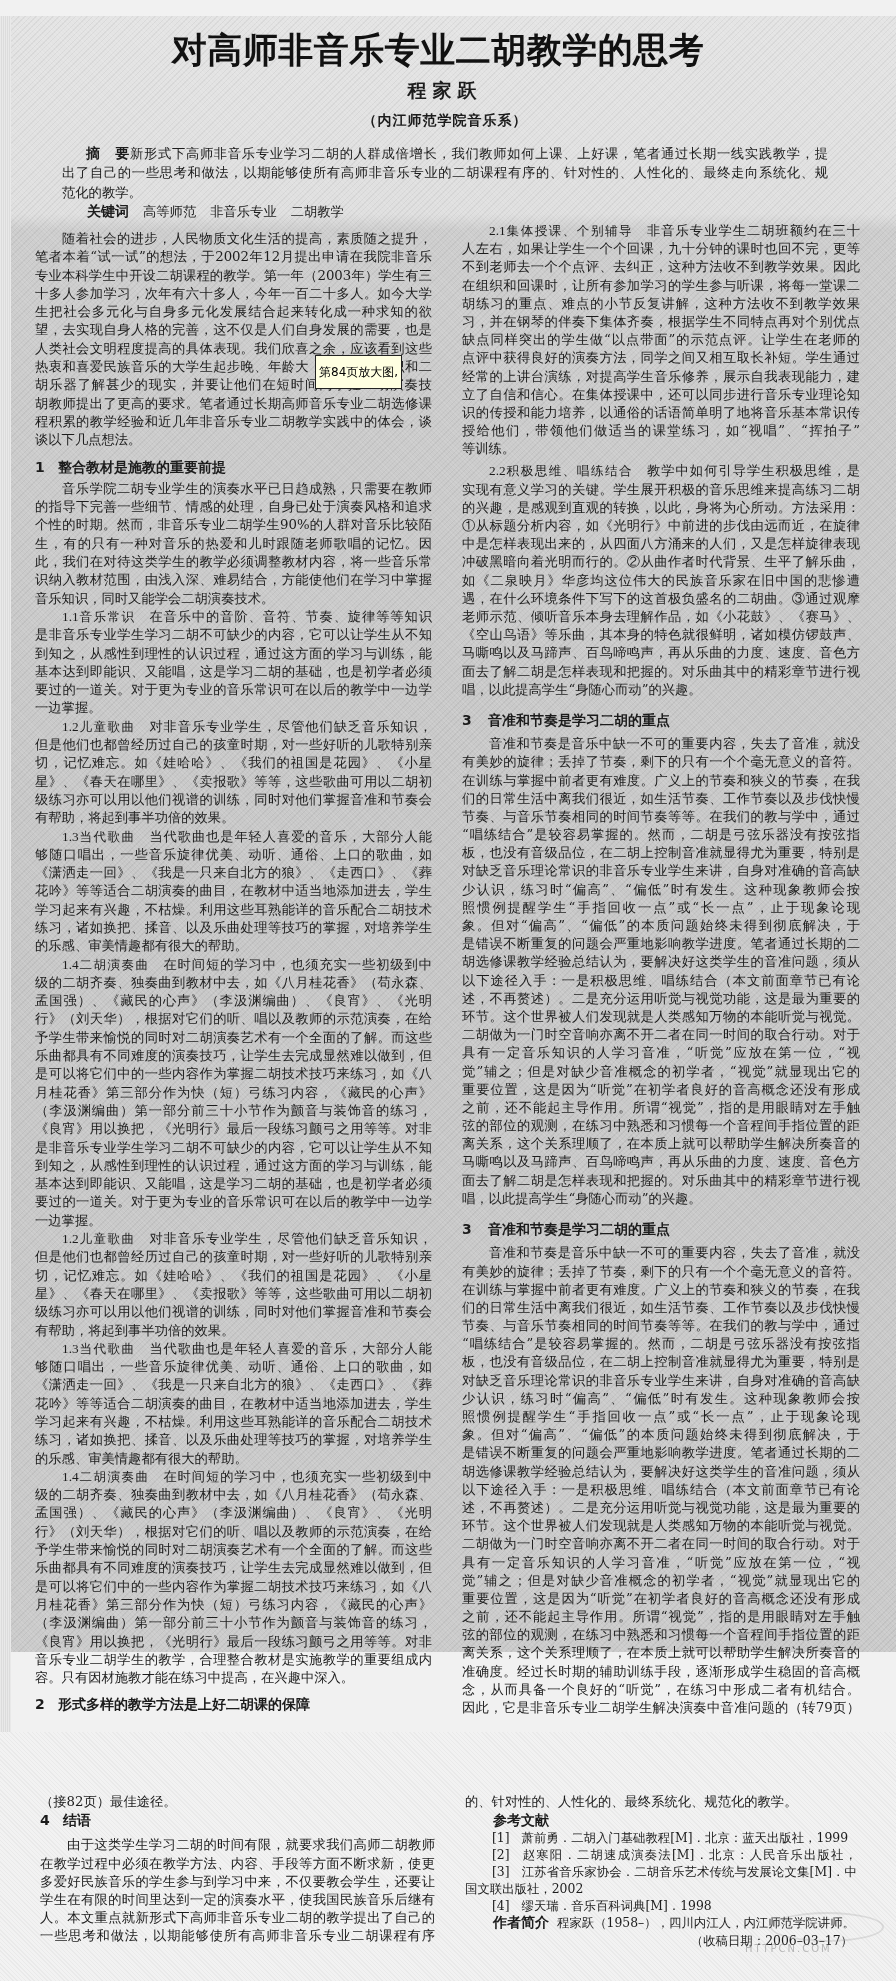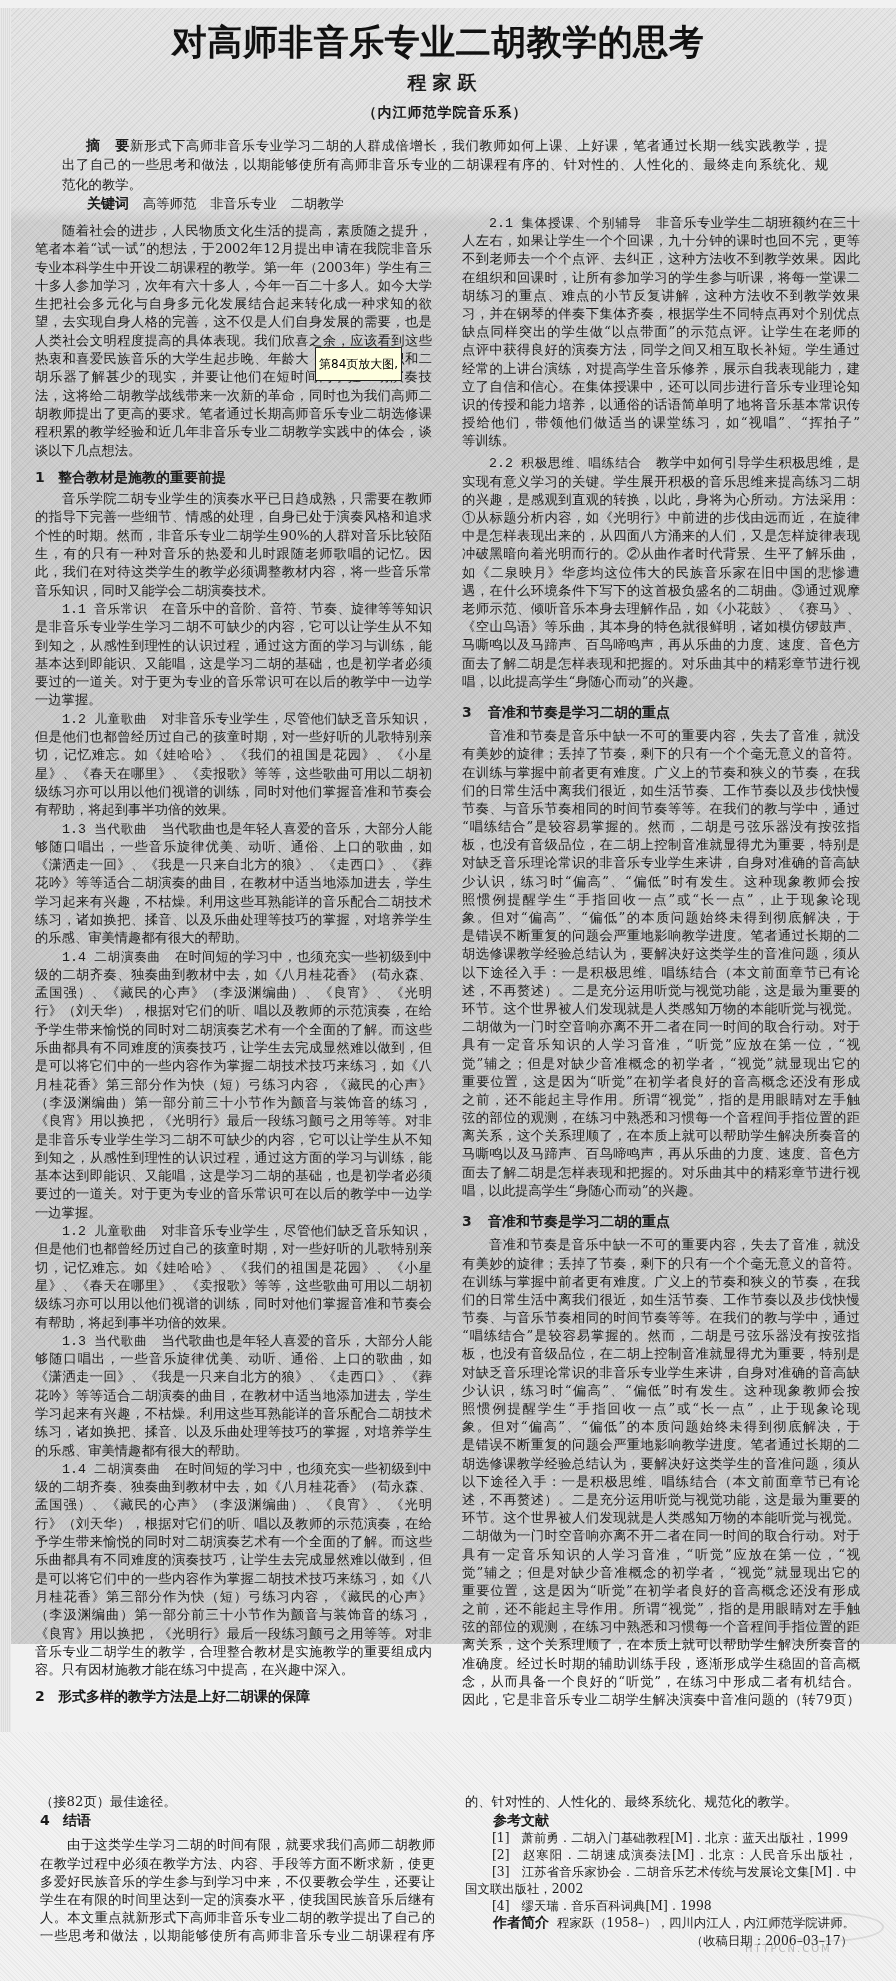--- a/index.html
+++ b/index.html
@@ -10,7 +10,7 @@
     font-family: "DejaVu Serif", serif;
   }
   .scan {
-    position: absolute; left: 0; top: 8px; width: 896px; height: 1636px;
+    position: absolute; left: 0; top: 16px; width: 896px; height: 1636px;
     background-image:
       repeating-linear-gradient(45deg, rgba(255,255,255,0.10) 0 1px, transparent 1px 3px),
       repeating-linear-gradient(-45deg, rgba(0,0,0,0.05) 0 1px, transparent 1px 4px),

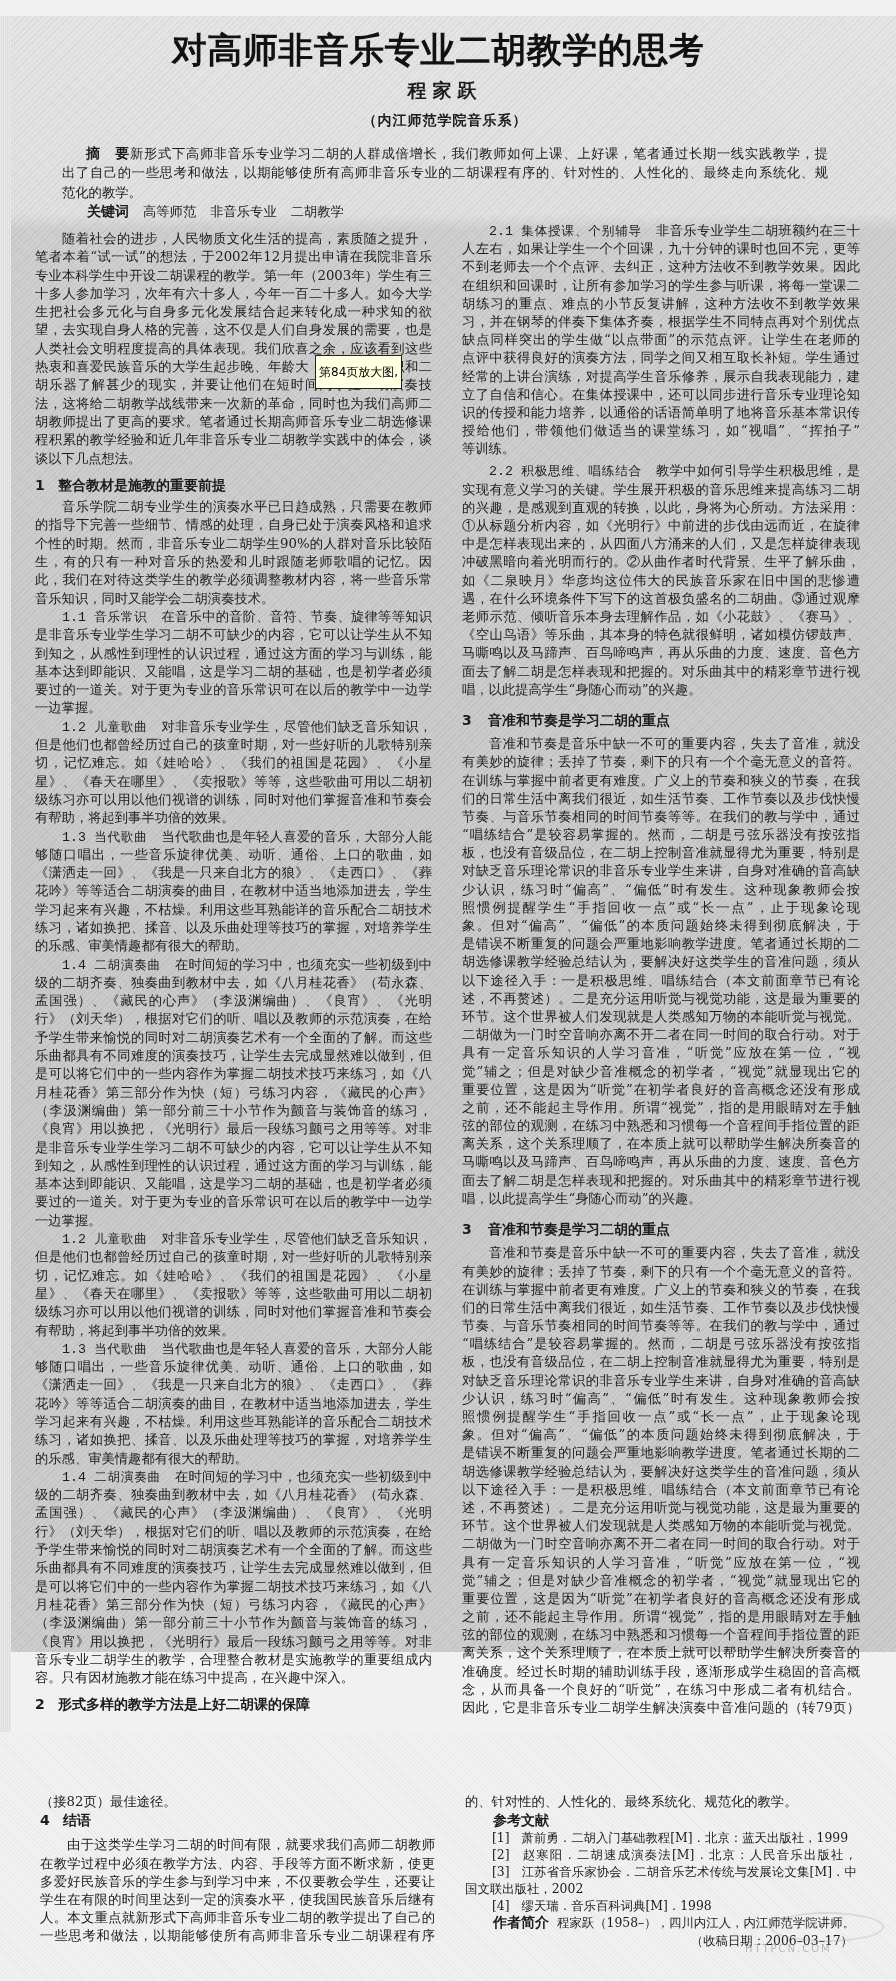--- a/index.html
+++ b/index.html
@@ -62,7 +62,7 @@
   .bleft .line, .bright .line { height: 18.2px; line-height: 18.2px; }
   .line.indent { padding-left: 27px; }
   .line.last { text-align-last: left; }
-  .sub-num { font-family: Liberation Mono, monospace; margin-right: 8px; }
+  .sub-num { font-family: Liberation Serif, serif; }
   .sub-name { font-size: 12.6px; letter-spacing: 0.5px; margin-right: 14px; font-style: normal; }
 
   .heading {

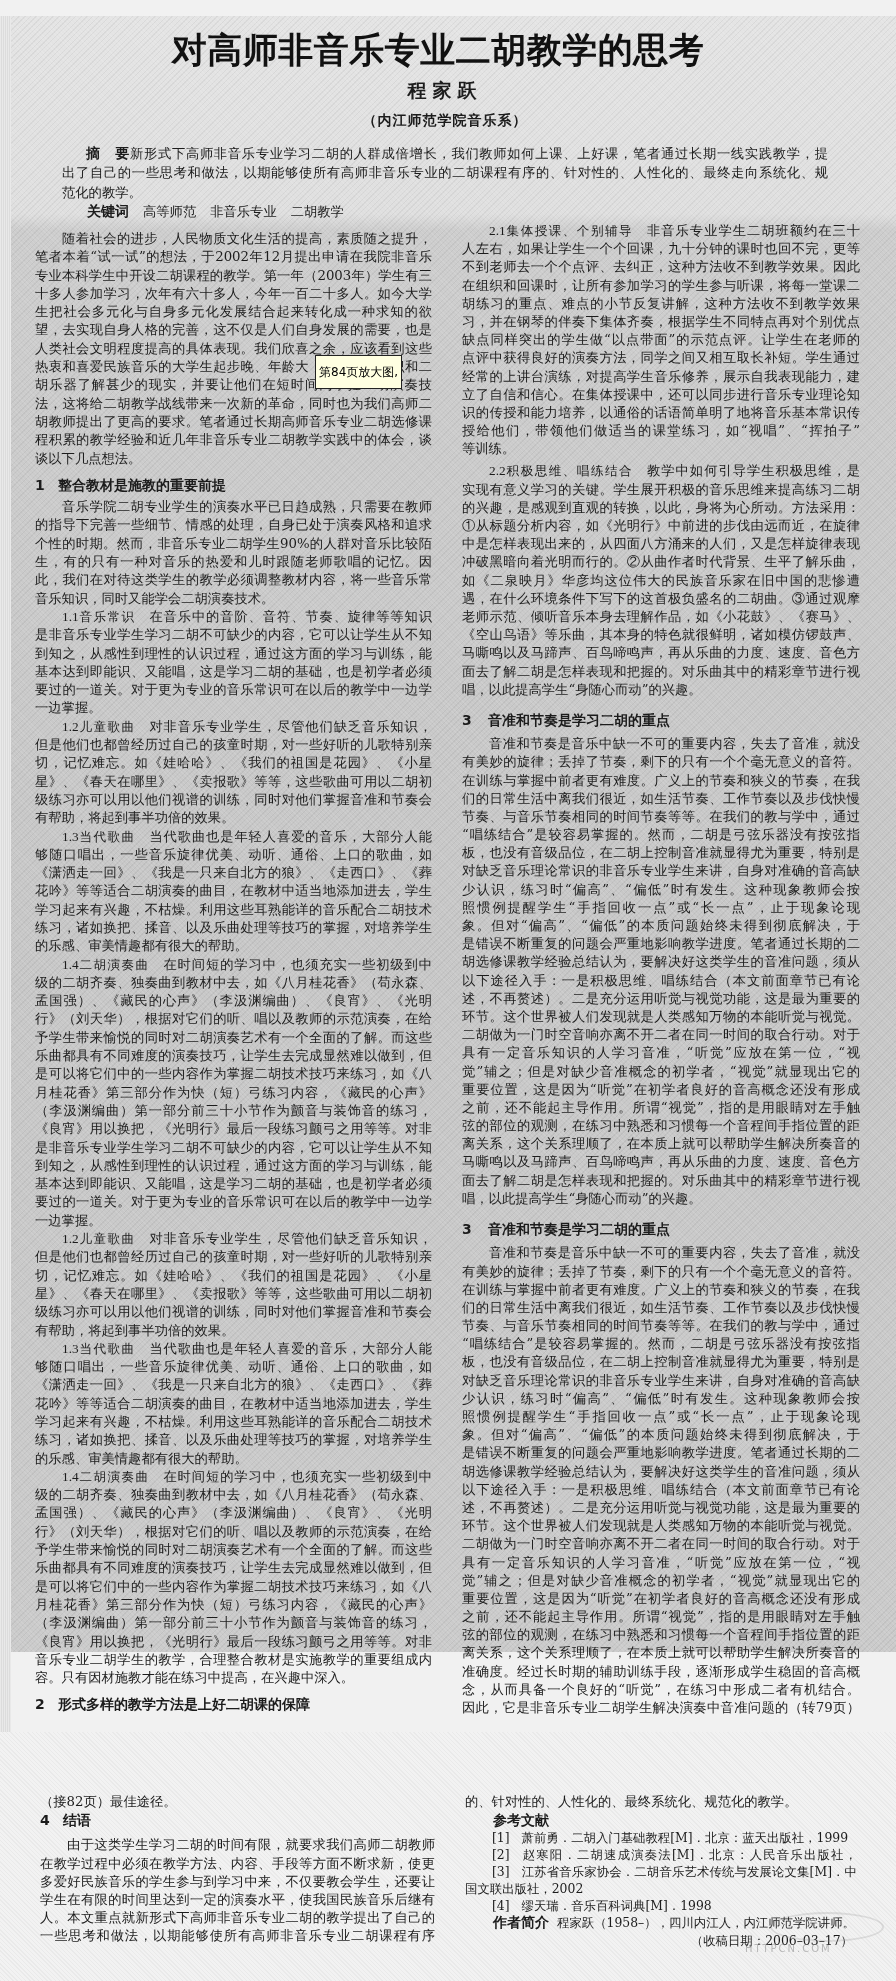--- a/index.html
+++ b/index.html
@@ -134,7 +134,6 @@
         <div class="line"><span>人类社会文明程度提高的具体表现。我们欣喜之余，应该看到这些</span></div>
         <div class="line"><span>热衷和喜爱民族音乐的大学生起步晚、年龄大　　　　　　识和二</span></div>
         <div class="line"><span>胡乐器了解甚少的现实，并要让他们在短时间内掌握二胡演奏技</span></div>
-        <div class="line"><span>法，这将给二胡教学战线带来一次新的革命，同时也为我们高师二</span></div>
         <div class="line"><span>胡教师提出了更高的要求。笔者通过长期高师音乐专业二胡选修课</span></div>
         <div class="line"><span>程积累的教学经验和近几年非音乐专业二胡教学实践中的体会，谈</span></div>
         <div class="line last"><span>谈以下几点想法。</span></div>

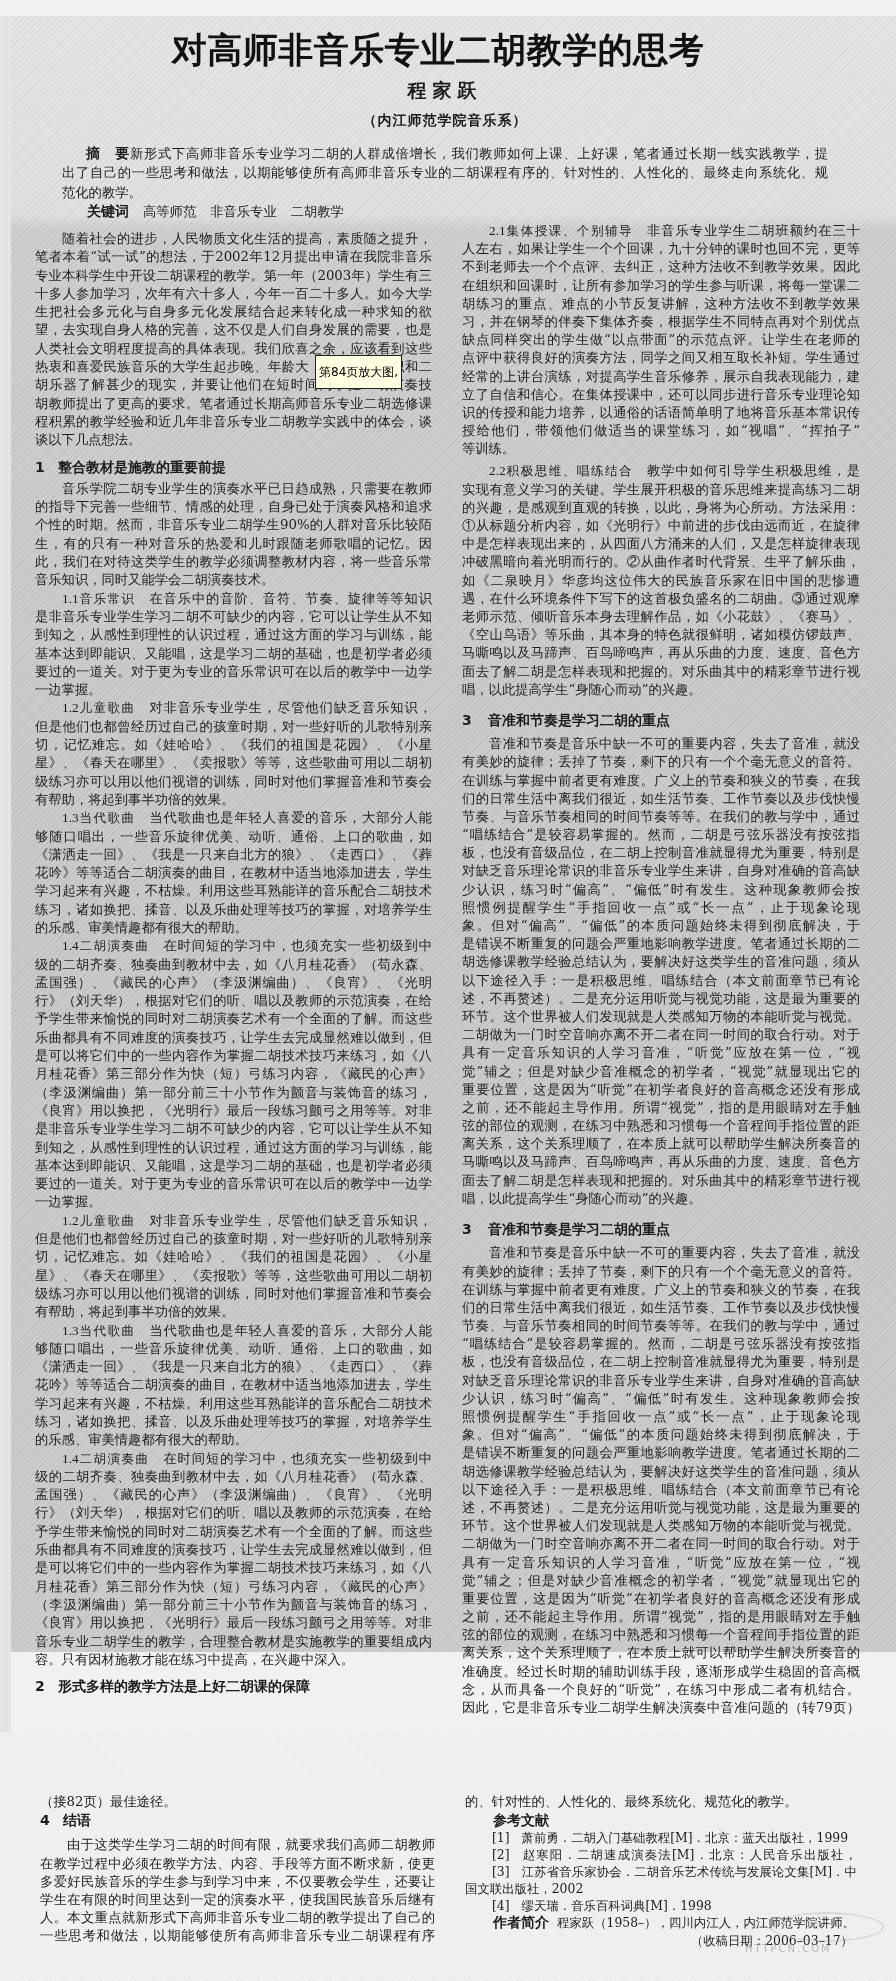--- a/index.html
+++ b/index.html
@@ -145,6 +145,7 @@
         <div class="line"><span>个性的时期。然而，非音乐专业二胡学生90%的人群对音乐比较陌</span></div>
         <div class="line"><span>生，有的只有一种对音乐的热爱和儿时跟随老师歌唱的记忆。因</span></div>
         <div class="line"><span>此，我们在对待这类学生的教学必须调整教材内容，将一些音乐常</span></div>
+        <div class="line"><span>识纳入教材范围，由浅入深、难易结合，方能使他们在学习中掌握</span></div>
         <div class="line last"><span>音乐知识，同时又能学会二胡演奏技术。</span></div>
       </div>
       <div class="sub">

